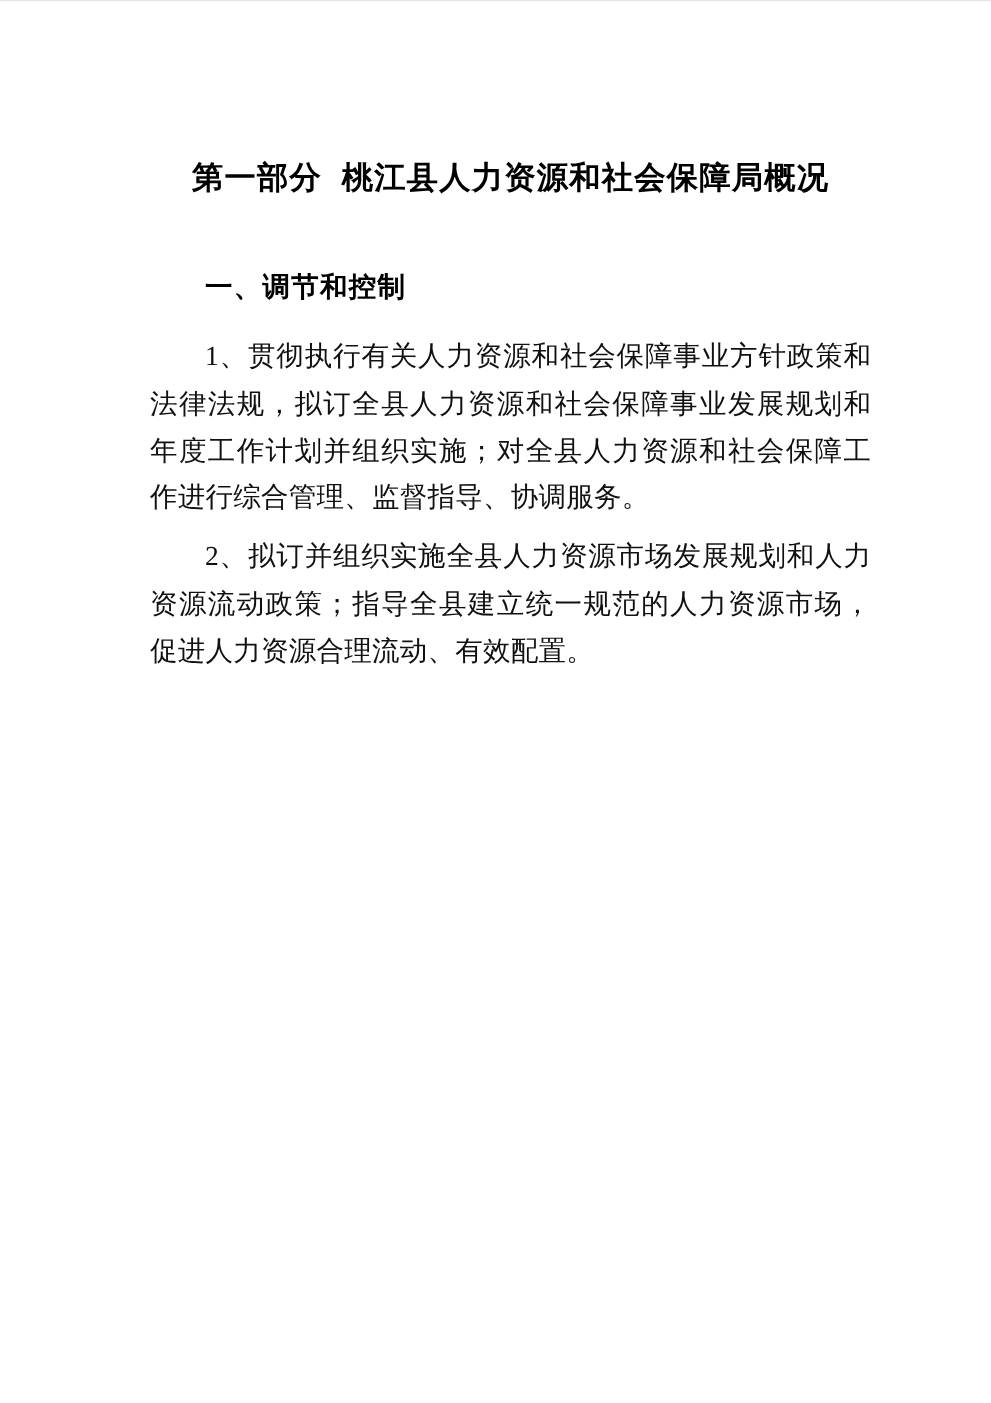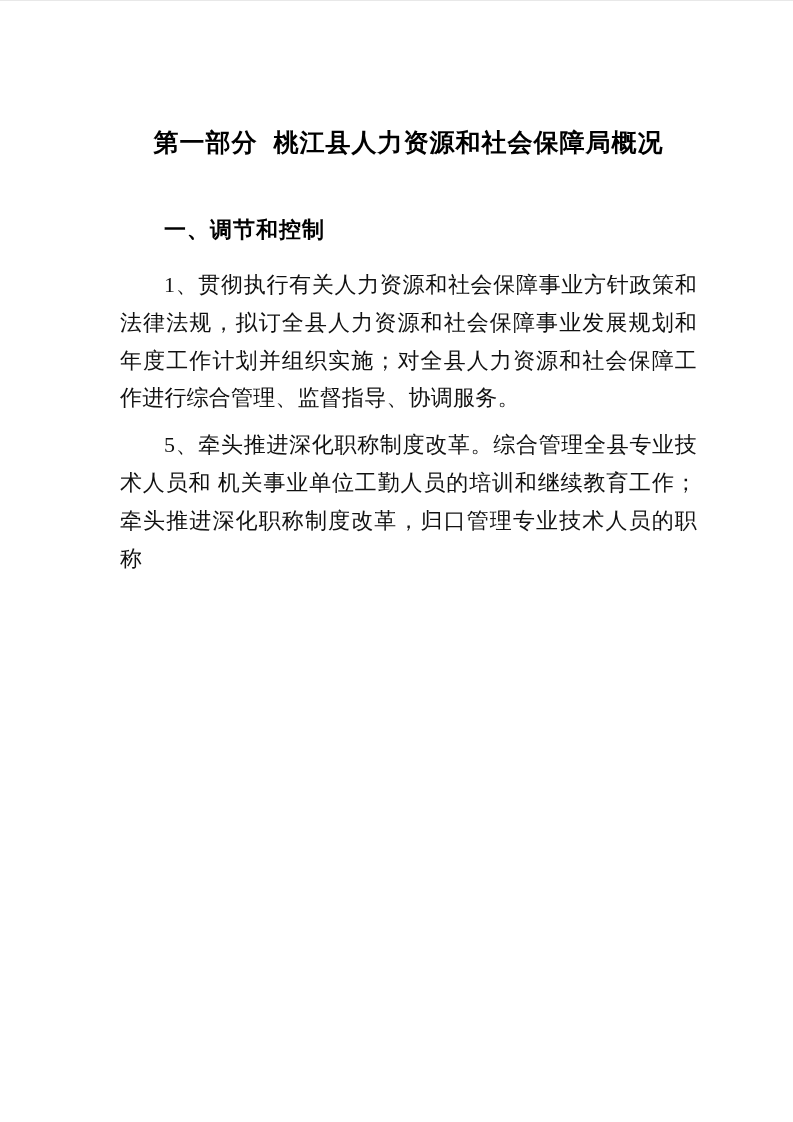--- a/index.html
+++ b/index.html
@@ -68,6 +68,7 @@
 
   <div class="body-text">
     <p>1、贯彻执行有关人力资源和社会保障事业方针政策和法律法规，拟订全县人力资源和社会保障事业发展规划和年度工作计划并组织实施；对全县人力资源和社会保障工作进行综合管理、监督指导、协调服务。</p>
+    <p>2、拟订并组织实施全县人力资源市场发展规划和人力资源流动政策；指导全县建立统一规范的人力资源市场，促进人力资源合理流动、有效配置。</p>
     <p>5、牵头推进深化职称制度改革。综合管理全县专业技术人员和 机关事业单位工勤人员的培训和继续教育工作；牵头推进深化职称制度改革，归口管理专业技术人员的职称</p>
   </div>
 </div>

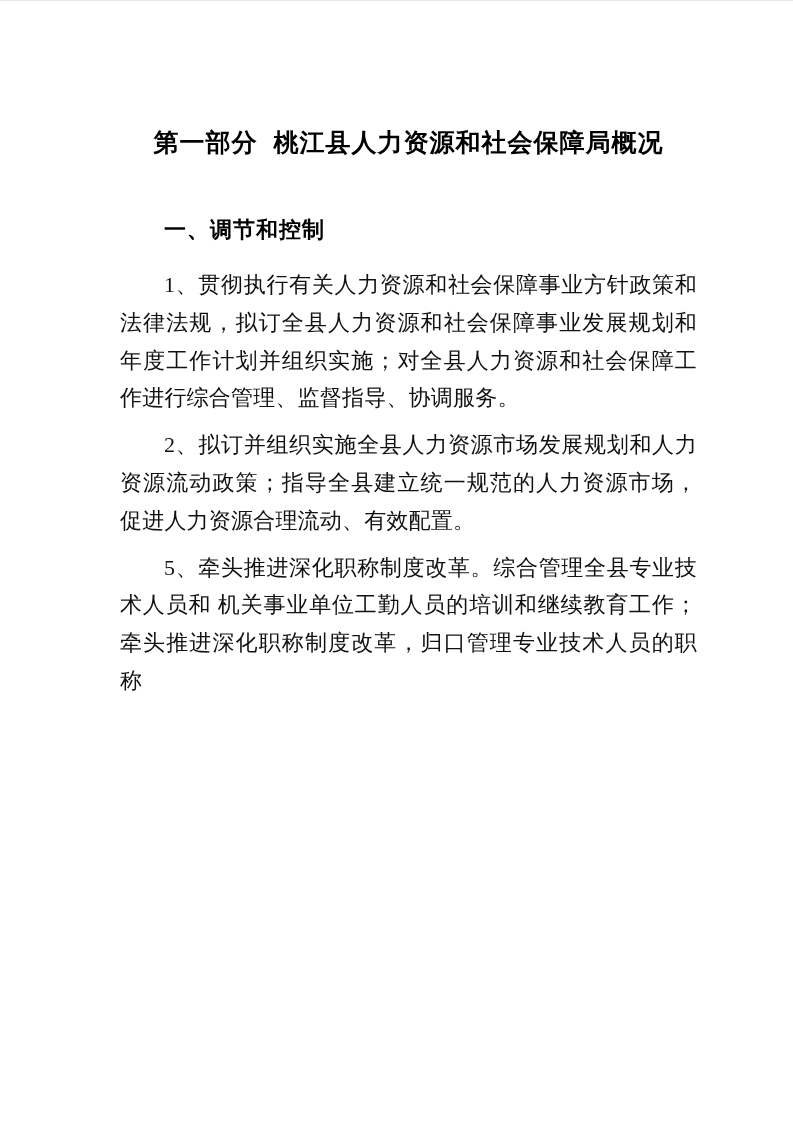--- a/index.html
+++ b/index.html
@@ -69,7 +69,6 @@
   <div class="body-text">
     <p>1、贯彻执行有关人力资源和社会保障事业方针政策和法律法规，拟订全县人力资源和社会保障事业发展规划和年度工作计划并组织实施；对全县人力资源和社会保障工作进行综合管理、监督指导、协调服务。</p>
     <p>2、拟订并组织实施全县人力资源市场发展规划和人力资源流动政策；指导全县建立统一规范的人力资源市场，促进人力资源合理流动、有效配置。</p>
-    <p>5、牵头推进深化职称制度改革。综合管理全县专业技术人员和 机关事业单位工勤人员的培训和继续教育工作；牵头推进深化职称制度改革，归口管理专业技术人员的职称</p>
   </div>
 </div>
 

